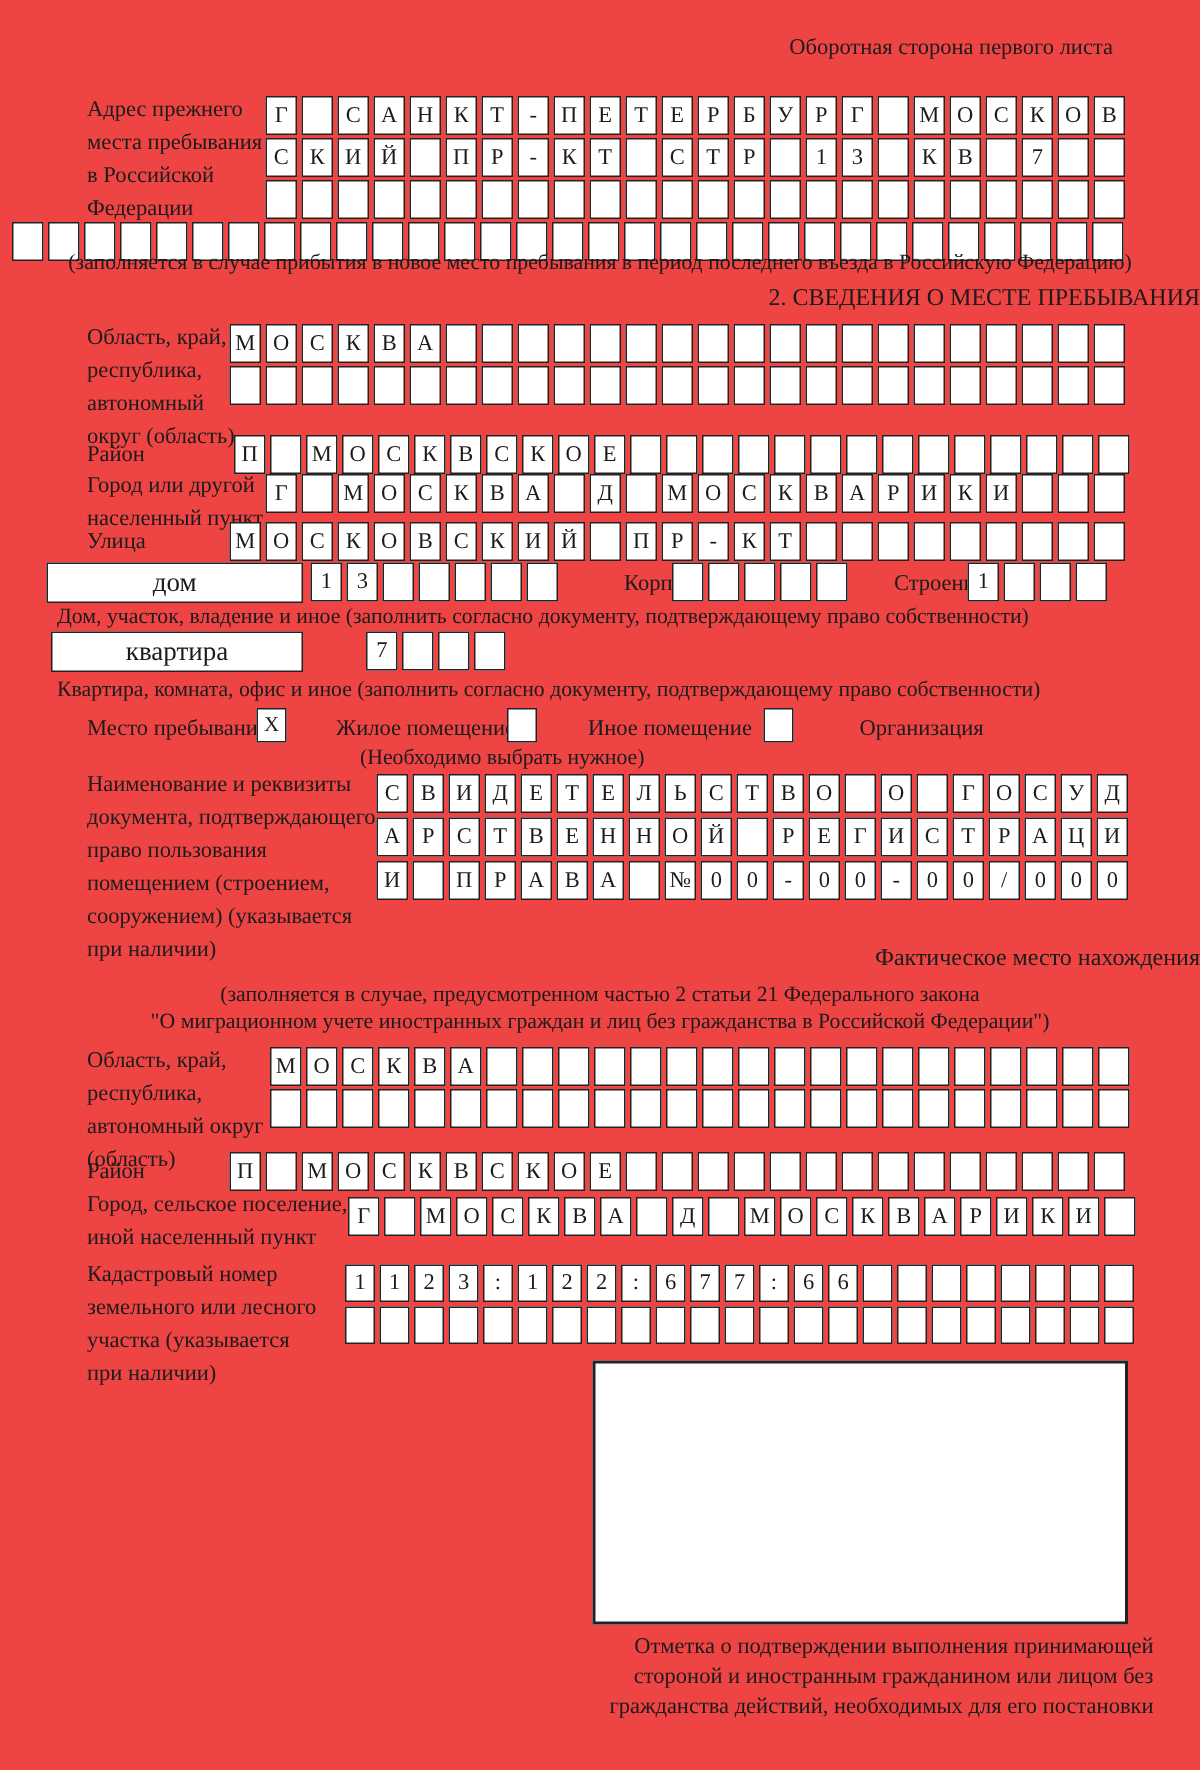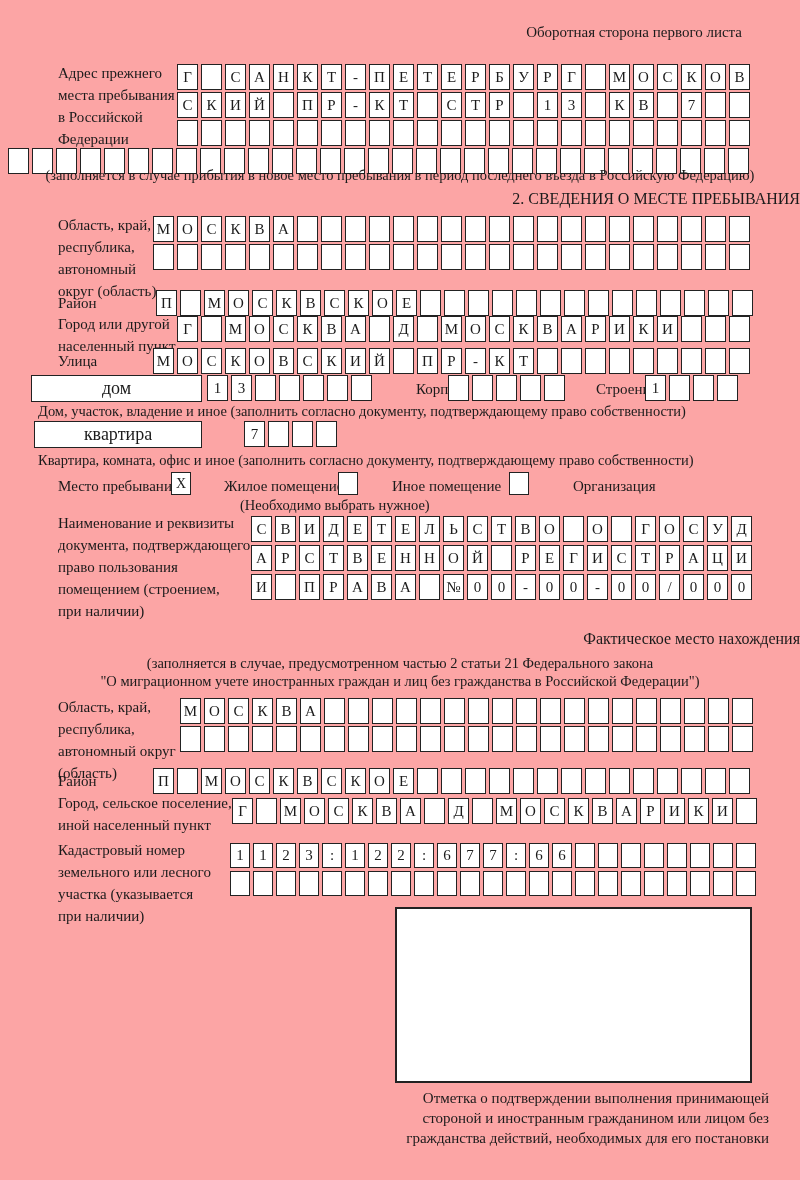--- a/index.html
+++ b/index.html
@@ -3,7 +3,7 @@
 <meta charset="utf-8">
 <style>
   html,body{margin:0;padding:0;background:#fff;}
-  .page{position:relative;width:800px;height:1180px;background:#fca5a5;overflow:hidden;
+  .page{position:relative;width:800px;height:1180px;background:#ef4444;overflow:hidden;
         font-family:"Liberation Serif", serif;color:#1b1b1b;}
   .cells{position:absolute;display:flex;gap:3px;}
   .cell{box-sizing:border-box;flex:none;width:21px;height:26px;border:1.6px solid #222;

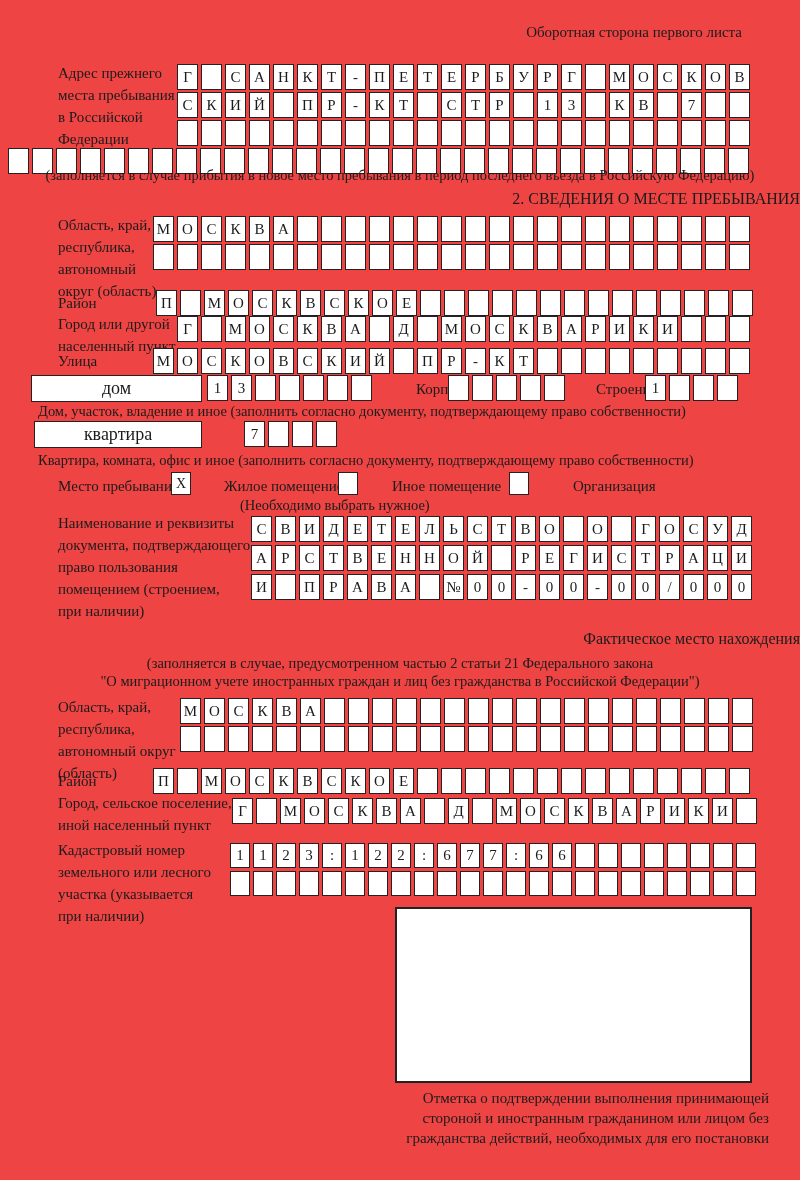--- a/index.html
+++ b/index.html
@@ -352,6 +352,7 @@
     <div>документа, подтверждающего</div>
     <div>право пользования</div>
     <div>помещением (строением,</div>
+    <div>сооружением) (указывается</div>
     <div>при наличии)</div>
   </div>
   <div class="cells" style="left:251px;top:516px">

